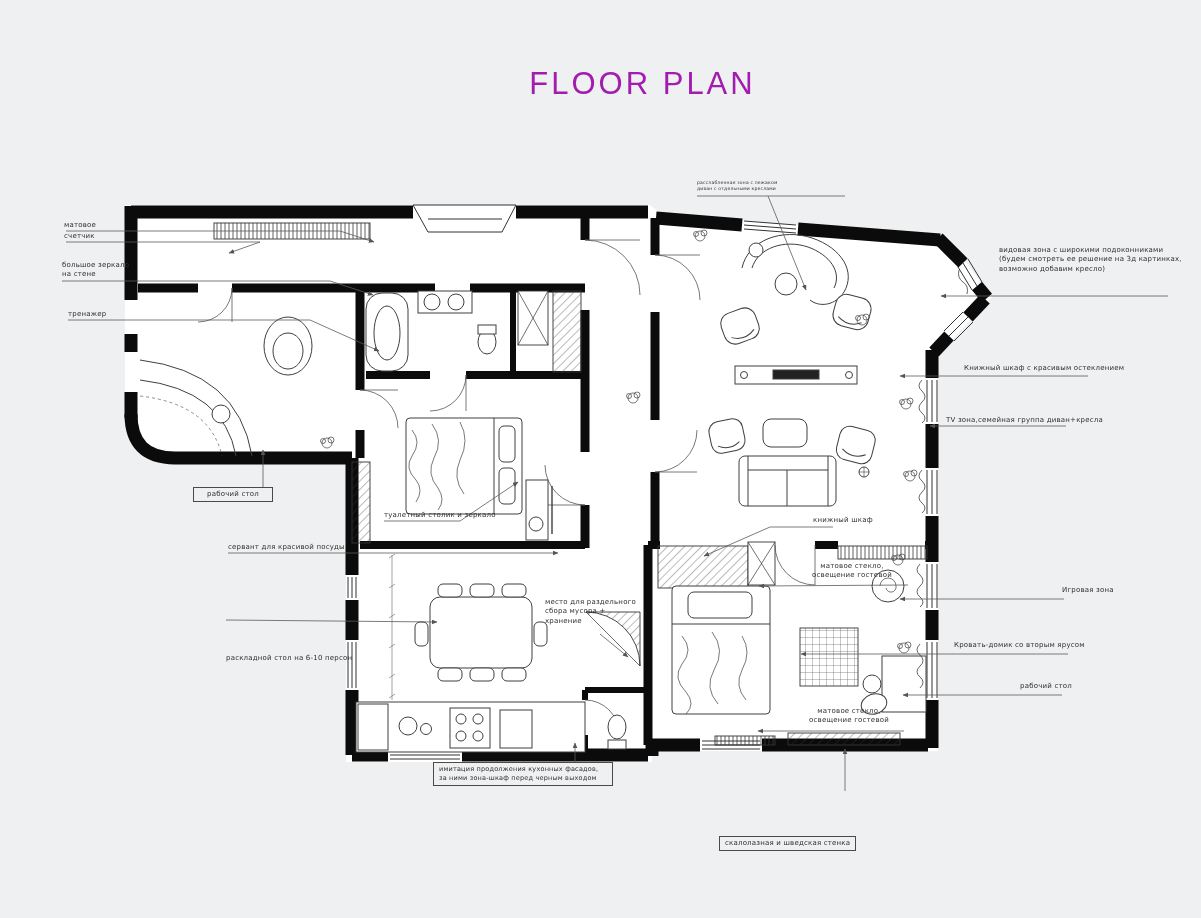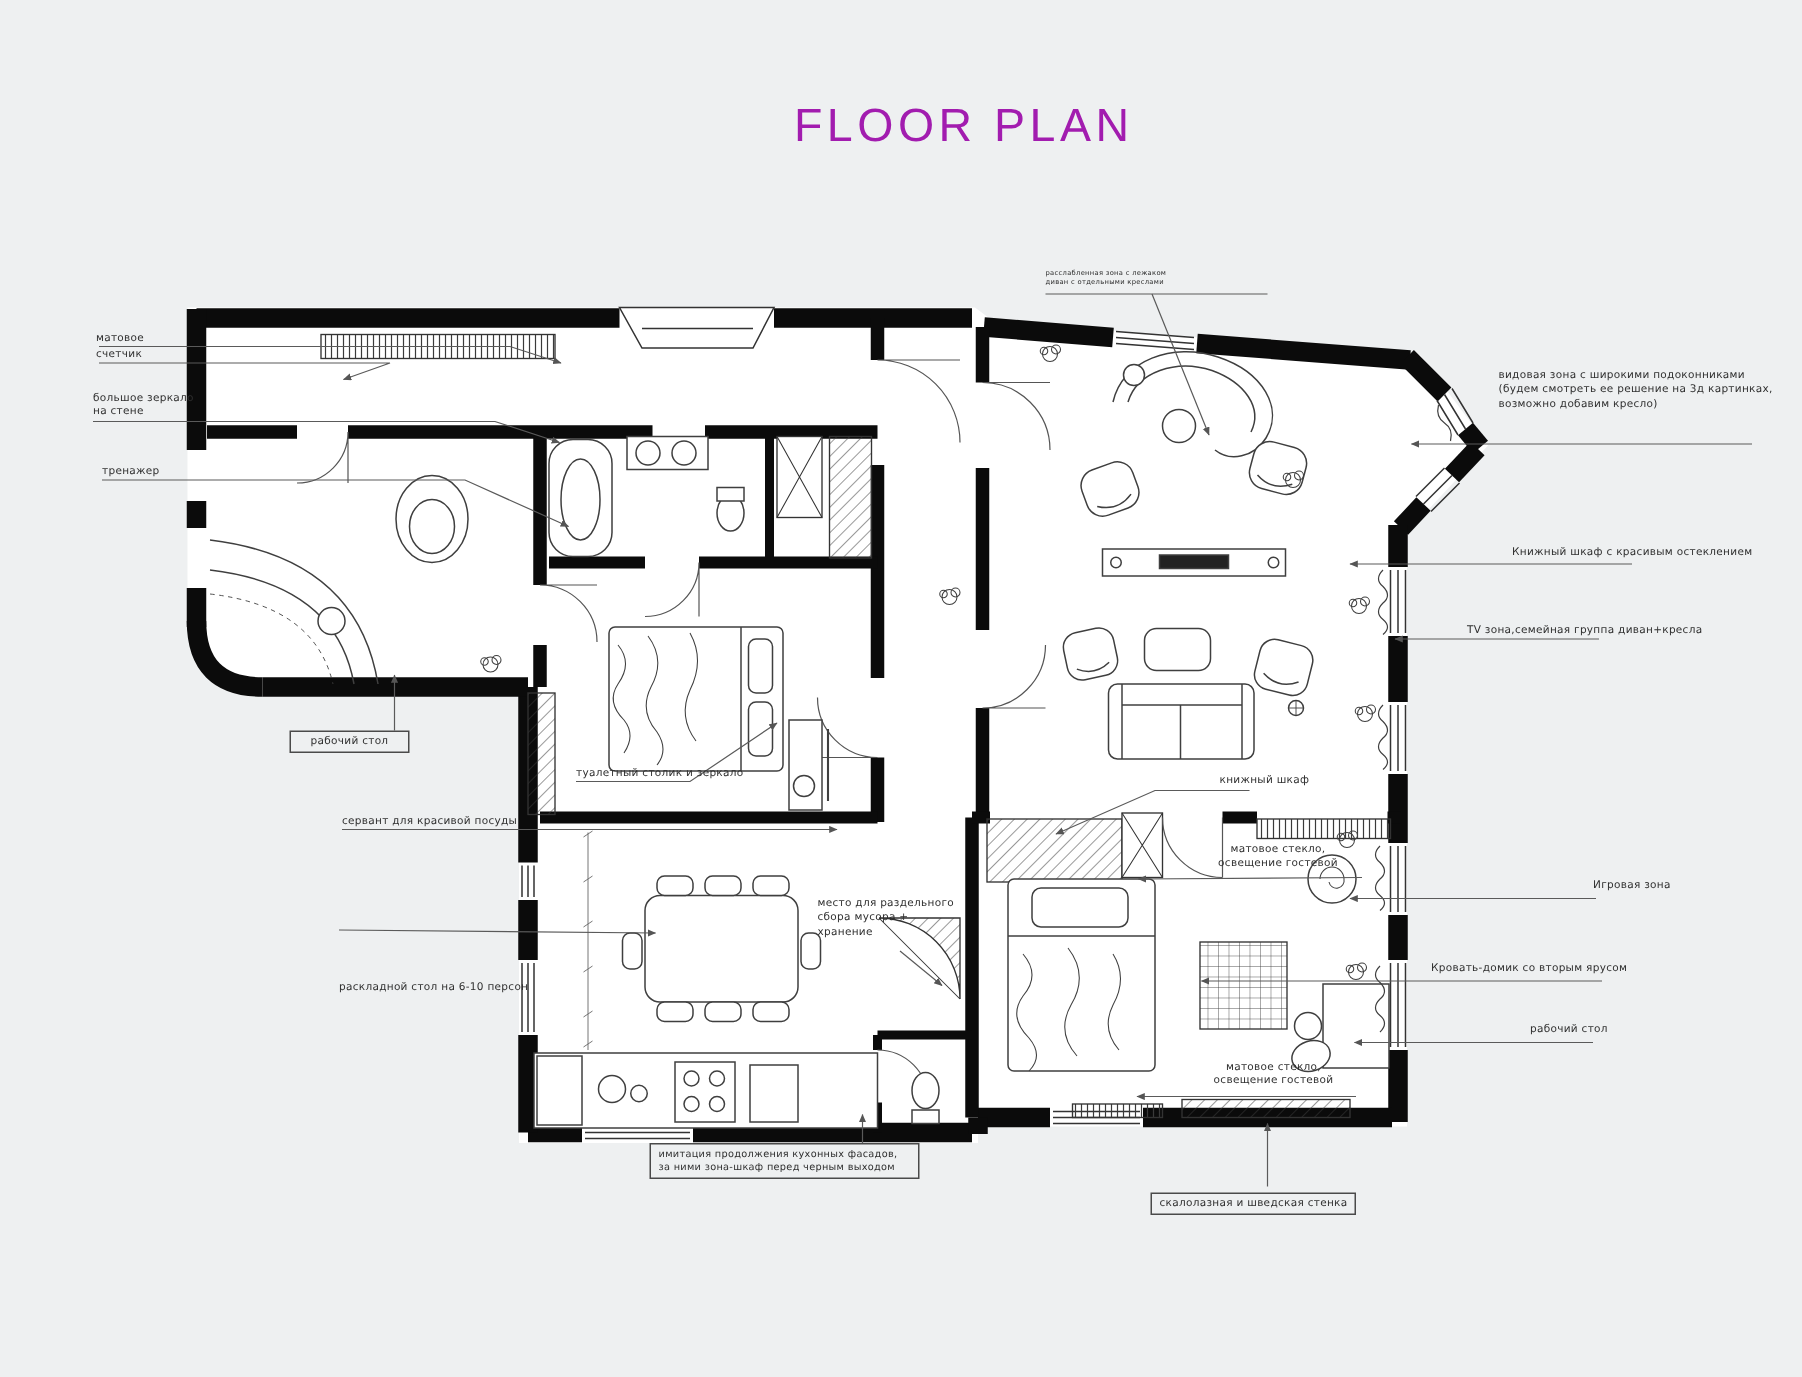--- a/index.html
+++ b/index.html
@@ -350,7 +350,7 @@
   <div class="lbl" style="left:999px;top:246px;width:200px;">видовая зона с широкими подоконниками
 (будем смотреть ее решение на 3д картинках,
 возможно добавим кресло)</div>
-  <div class="lbl" style="left:964px;top:364px;margin-left:44px;">Книжный шкаф с красивым остеклением</div>
+  <div class="lbl" style="left:964px;top:364px;">Книжный шкаф с красивым остеклением</div>
   <div class="lbl" style="left:946px;top:416px;margin-left:32px;">TV зона,семейная группа диван+кресла</div>
   <div class="lbl" style="left:772px;top:516px;padding-left:41px;">книжный шкаф</div>
   <div class="lbl center" style="left:796px;top:562px;width:112px;">матовое стекло,

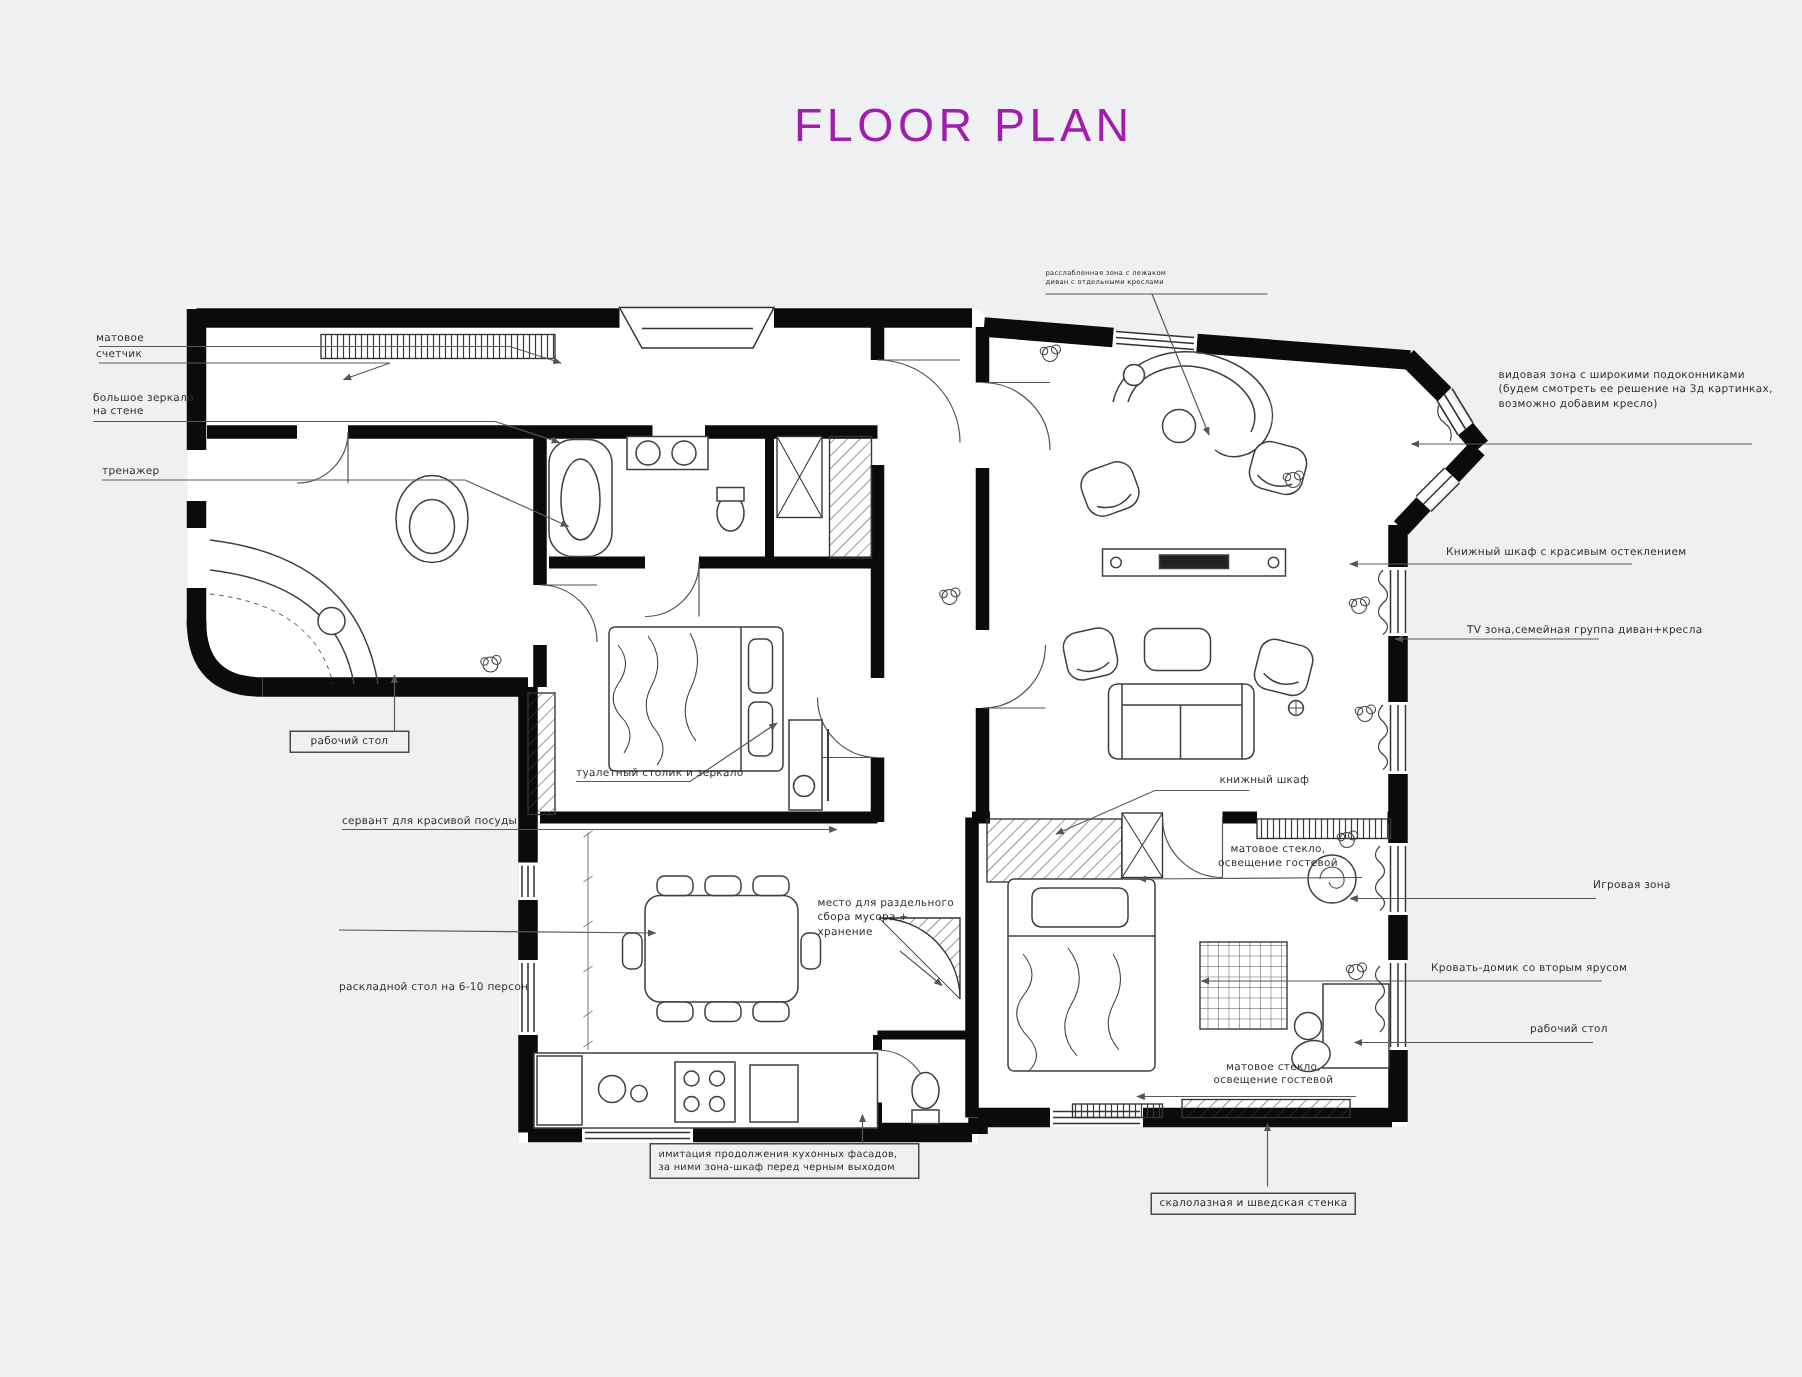--- a/index.html
+++ b/index.html
@@ -351,7 +351,7 @@
 (будем смотреть ее решение на 3д картинках,
 возможно добавим кресло)</div>
   <div class="lbl" style="left:964px;top:364px;">Книжный шкаф с красивым остеклением</div>
-  <div class="lbl" style="left:946px;top:416px;margin-left:32px;">TV зона,семейная группа диван+кресла</div>
+  <div class="lbl" style="left:946px;top:416px;">TV зона,семейная группа диван+кресла</div>
   <div class="lbl" style="left:772px;top:516px;padding-left:41px;">книжный шкаф</div>
   <div class="lbl center" style="left:796px;top:562px;width:112px;">матовое стекло,
 освещение гостевой</div>

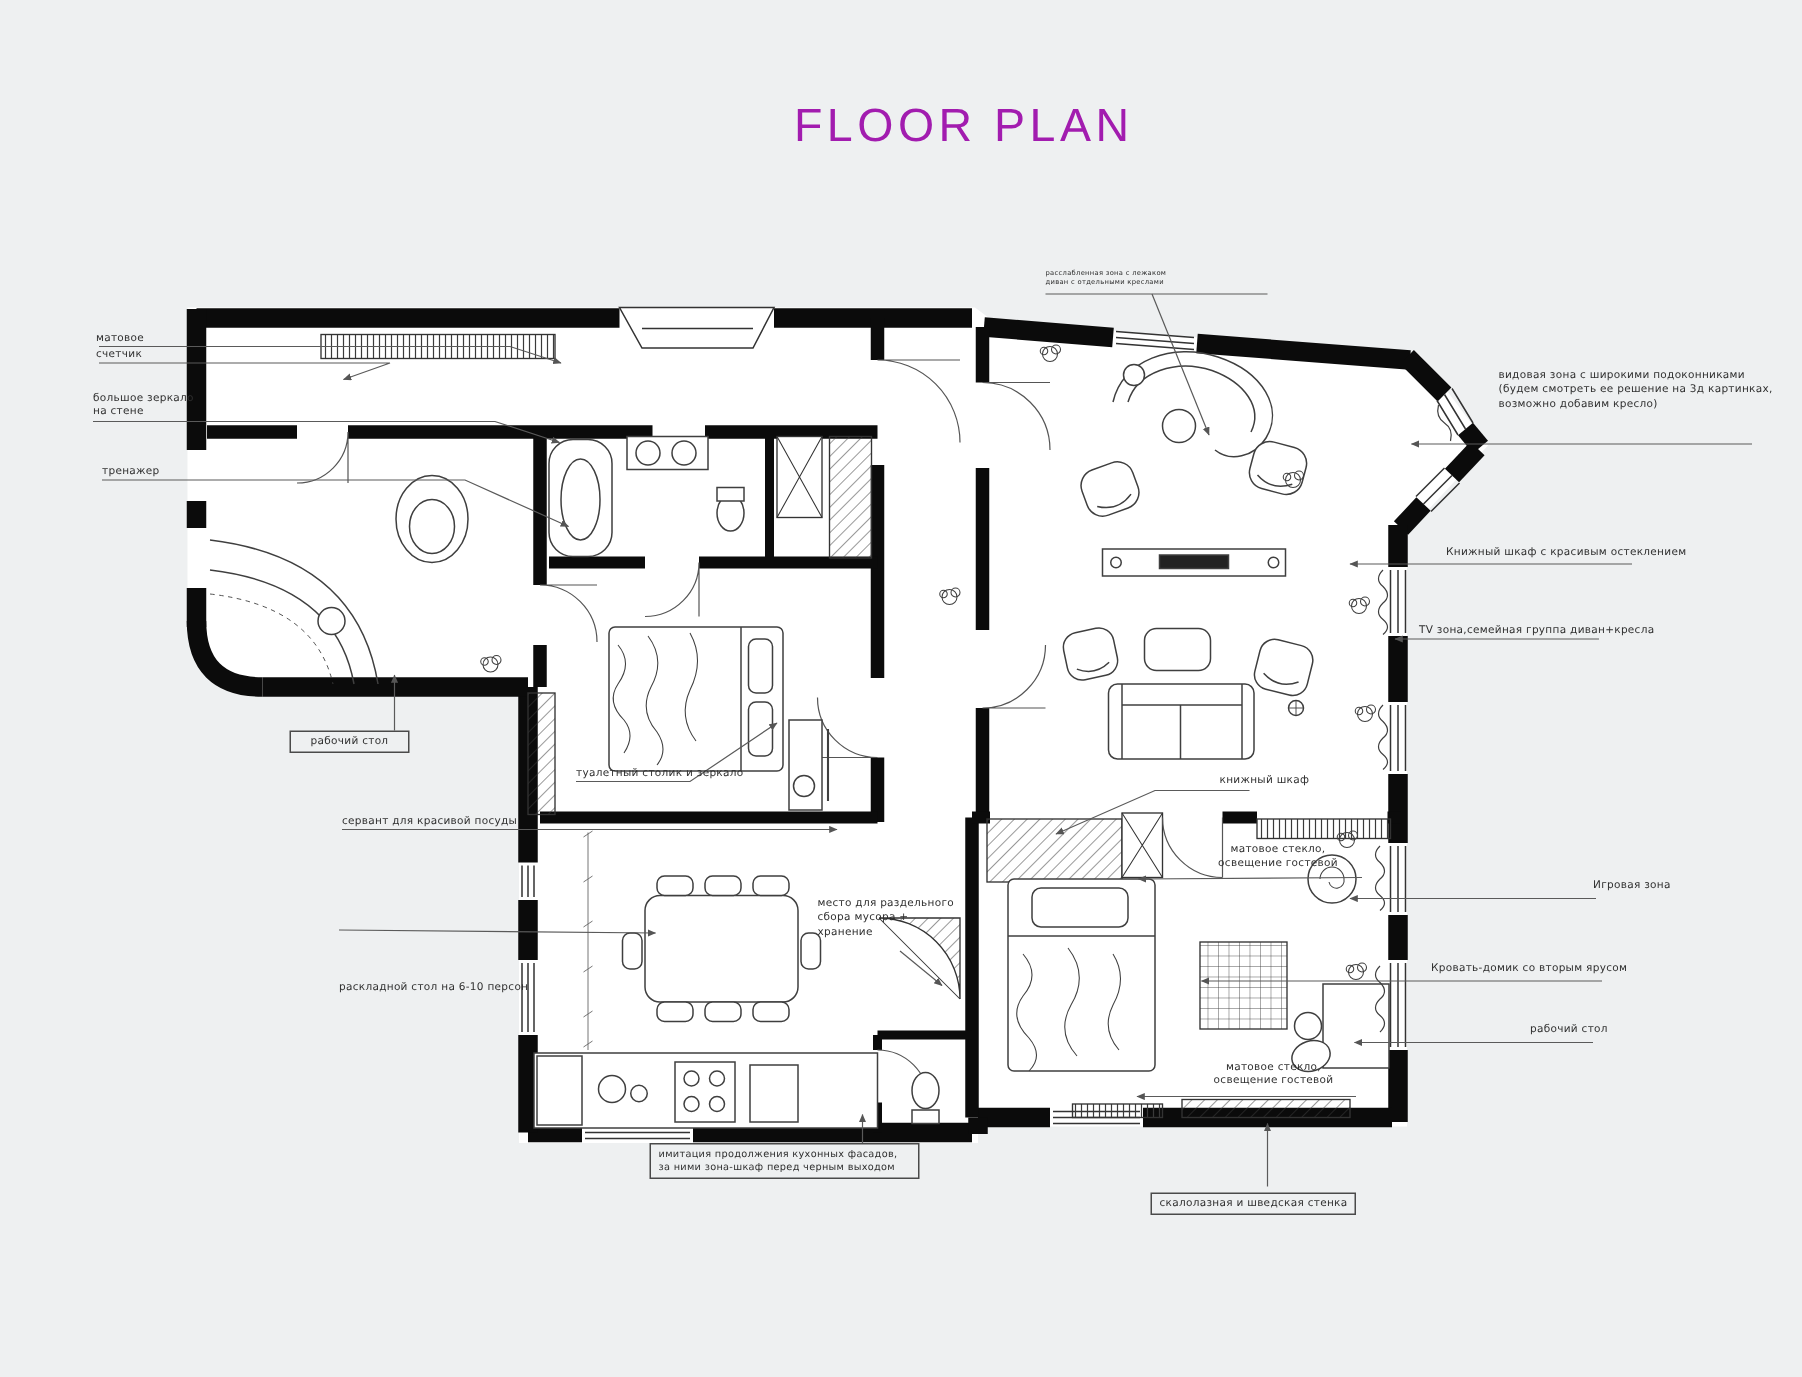--- a/index.html
+++ b/index.html
@@ -344,7 +344,7 @@
 хранение</div>
   <div class="lbl boxed" style="left:433px;top:762px;width:168px;font-size:6.5px;">имитация продолжения кухонных фасадов,
 за ними зона-шкаф перед черным выходом</div>
-  <div class="lbl boxed" style="left:719px;top:795px;margin-left:48px;">скалолазная и шведская стенка</div>
+  <div class="lbl boxed" style="left:719px;top:836px;">скалолазная и шведская стенка</div>
   <div class="lbl tiny" style="left:697px;top:180px;width:120px;">расслабленная зона с лежаком
 диван с отдельными креслами</div>
   <div class="lbl" style="left:999px;top:246px;width:200px;">видовая зона с широкими подоконниками

